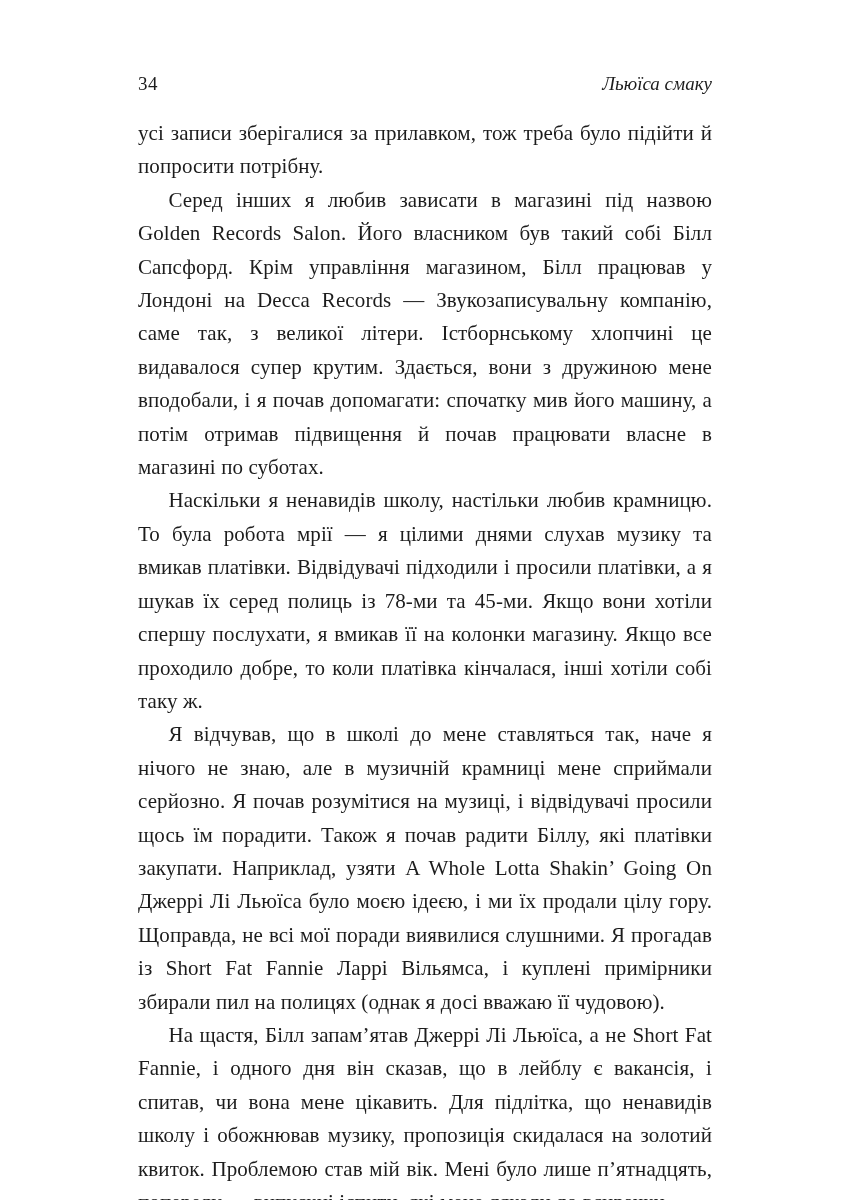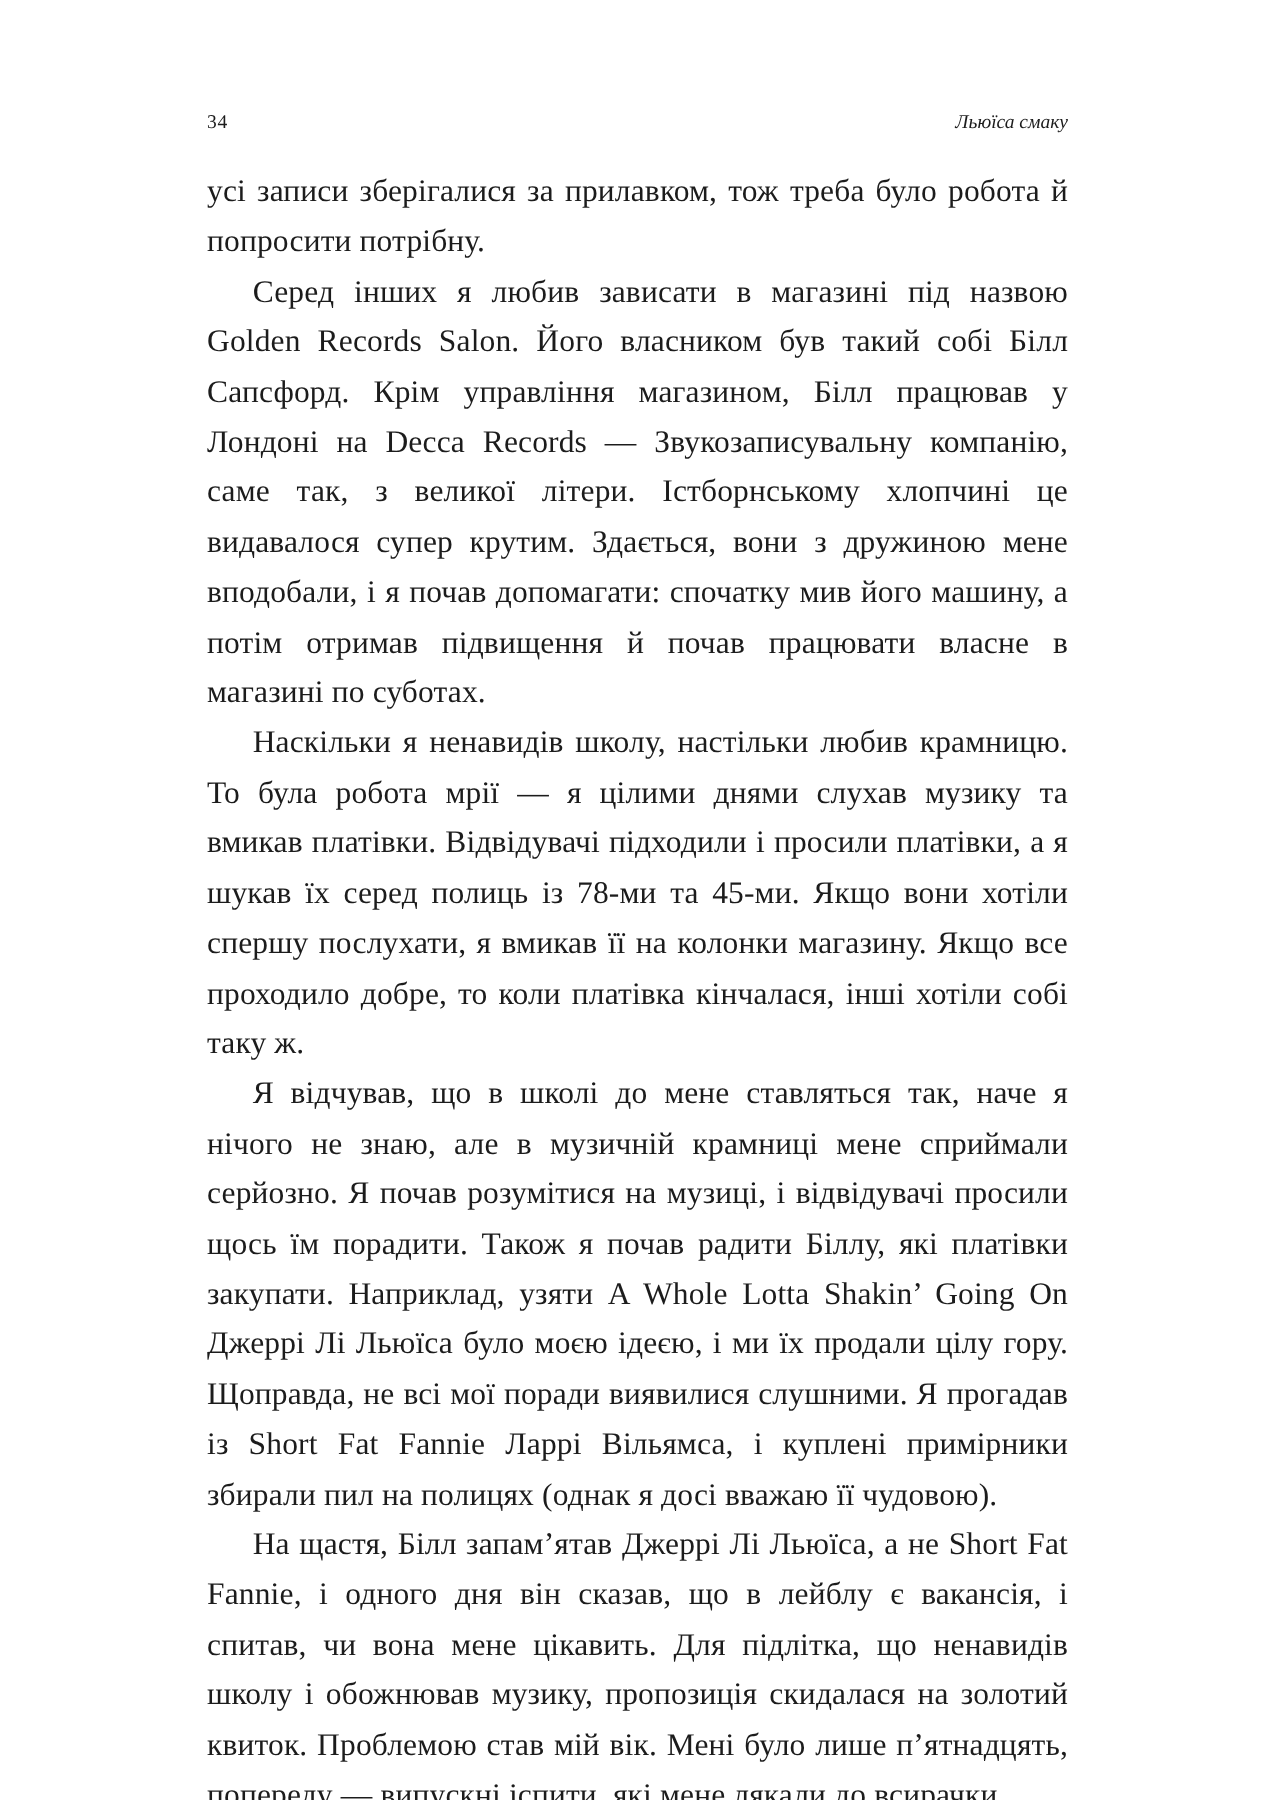--- a/index.html
+++ b/index.html
@@ -25,7 +25,7 @@
     display: flex;
     justify-content: space-between;
     align-items: center;
-    font-size: 13px;
+    font-size: 19px;
     line-height: 1;
     margin-bottom: 24px;
   }

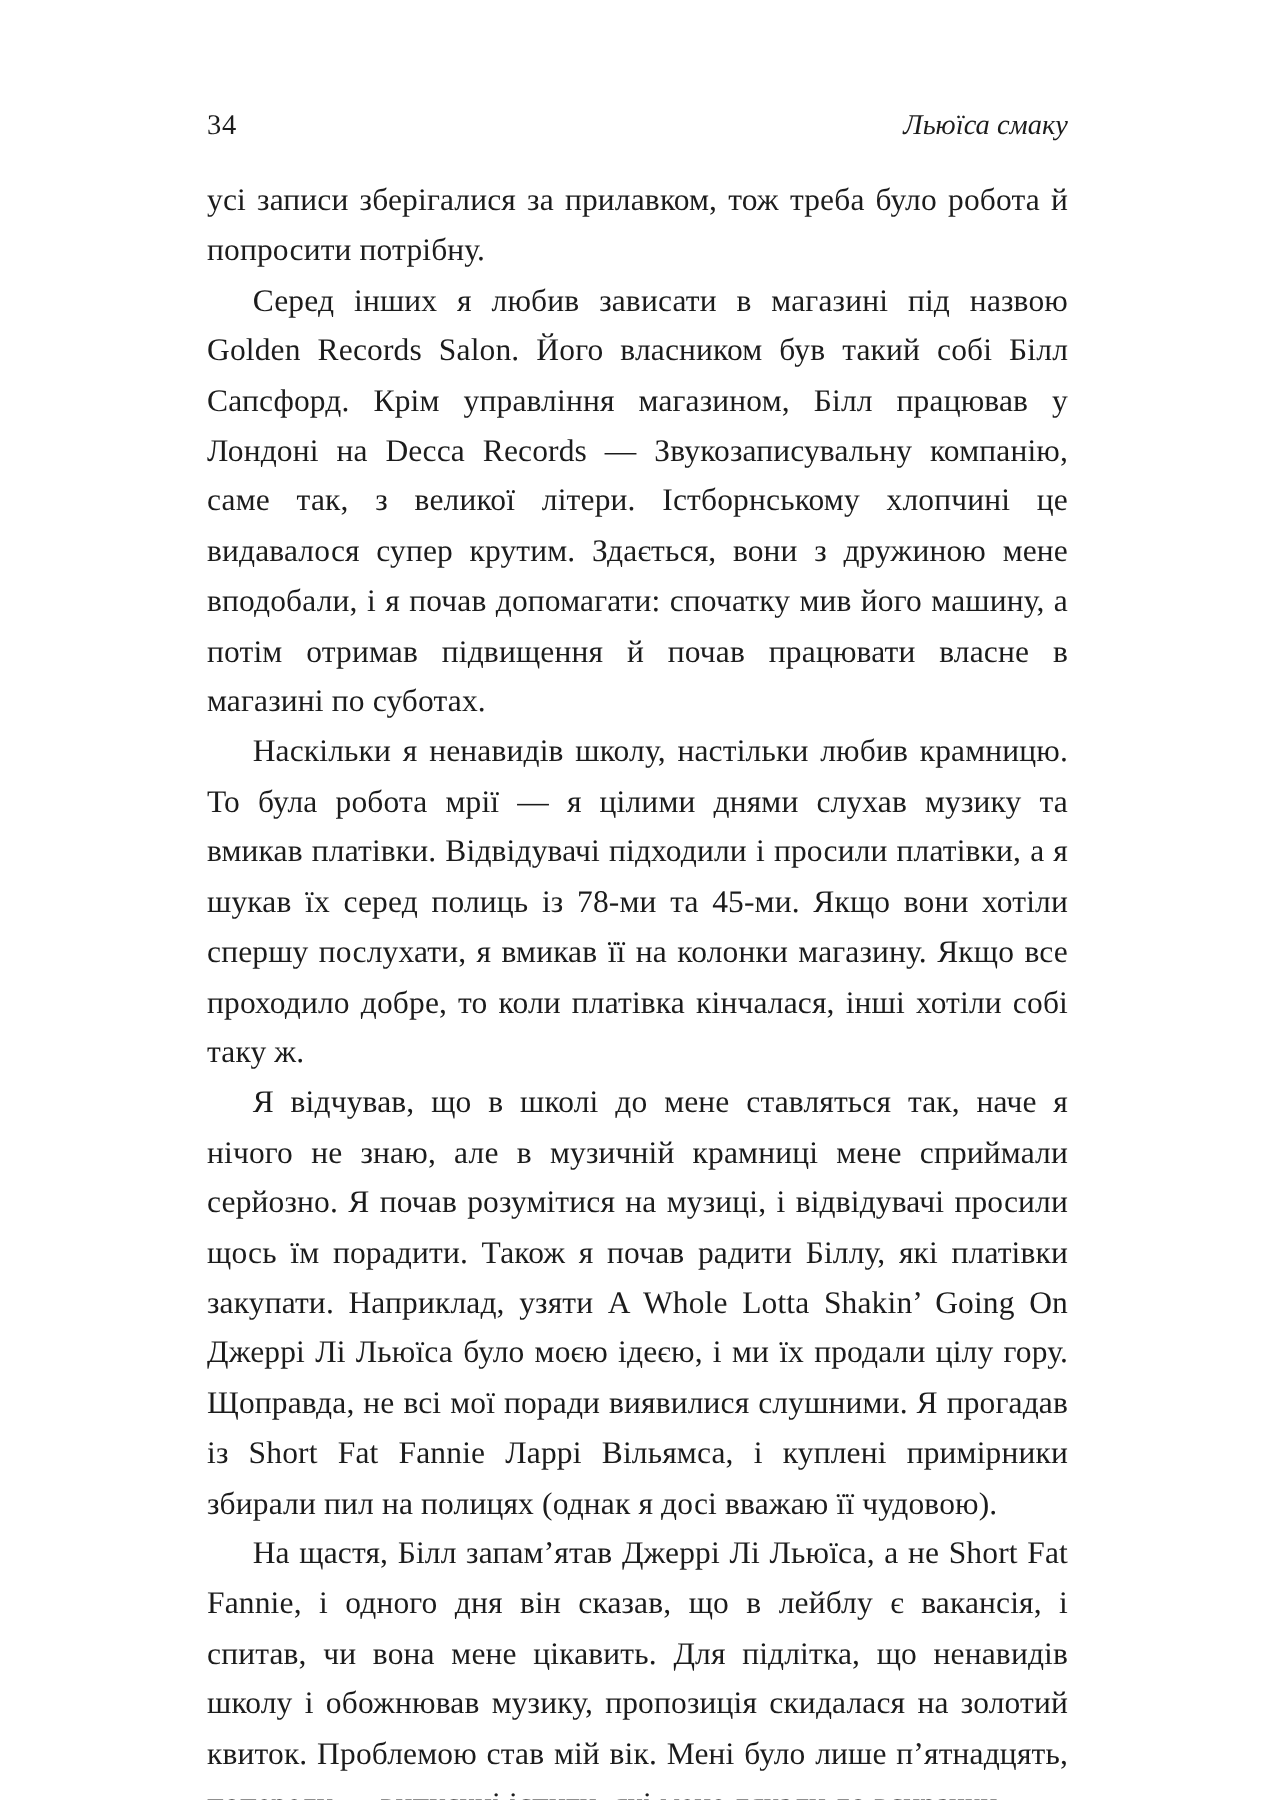--- a/index.html
+++ b/index.html
@@ -61,7 +61,7 @@
   </div>
 
   <div class="body-text">
-    <p class="no-indent">усі записи зберігалися за прилавком, тож треба було робота й попросити потрібну.</p>
+    <p class="no-indent">усі записи зберігалися за прилавком, тож треба було підійти й попросити потрібну.</p>
     <p>Серед інших я любив зависати в магазині під назвою Golden Records Salon. Його власником був такий собі Білл Сапсфорд. Крім управління магазином, Білл працював у Лондоні на Decca Records — Звукозаписувальну компанію, саме так, з великої літери. Істборнському хлопчині це видавалося супер крутим. Здається, вони з дружиною мене вподобали, і я почав допомагати: спочатку мив його машину, а потім отримав підвищення й почав працювати власне в магазині по суботах.</p>
     <p>Наскільки я ненавидів школу, настільки любив крамницю. То була робота мрії — я цілими днями слухав музику та вмикав платівки. Відвідувачі підходили і просили платівки, а я шукав їх серед полиць із 78-ми та 45-ми. Якщо вони хотіли спершу послухати, я вмикав її на колонки магазину. Якщо все проходило добре, то коли платівка кінчалася, інші хотіли собі таку ж.</p>
     <p>Я відчував, що в школі до мене ставляться так, наче я нічого не знаю, але в музичній крамниці мене сприймали серйозно. Я почав розумітися на музиці, і відвідувачі просили щось їм порадити. Також я почав радити Біллу, які платівки закупати. Наприклад, узяти A Whole Lotta Shakin’ Going On Джеррі Лі Льюїса було моєю ідеєю, і ми їх продали цілу гору. Щоправда, не всі мої поради виявилися слушними. Я прогадав із Short Fat Fannie Ларрі Вільямса, і куплені примірники збирали пил на полицях (однак я досі вважаю її чудовою).</p>

